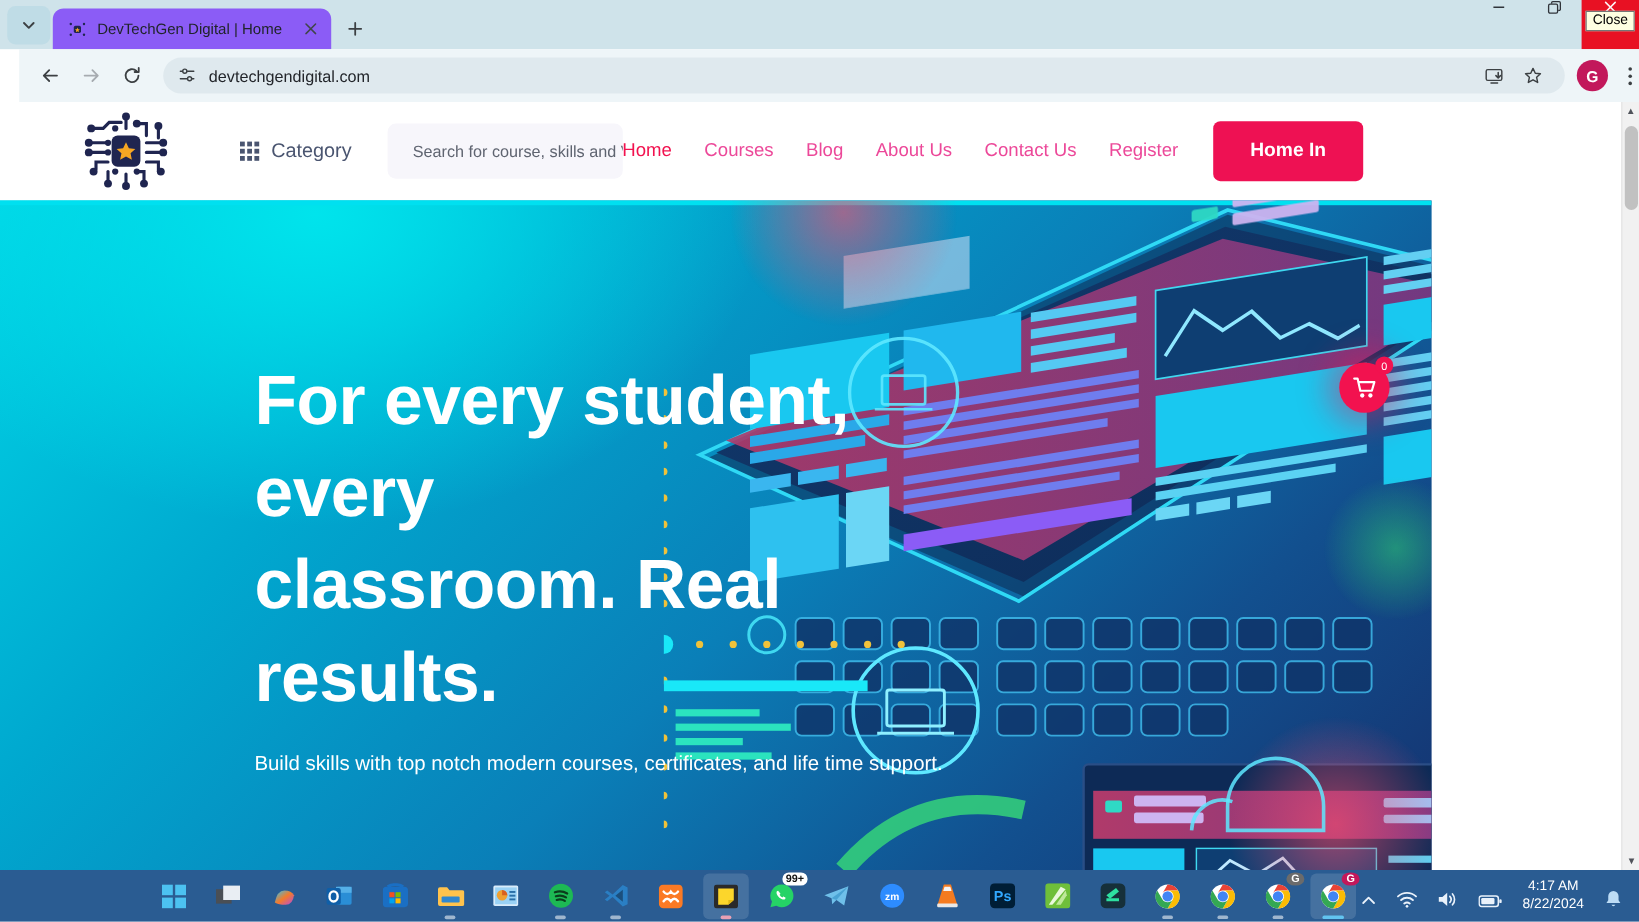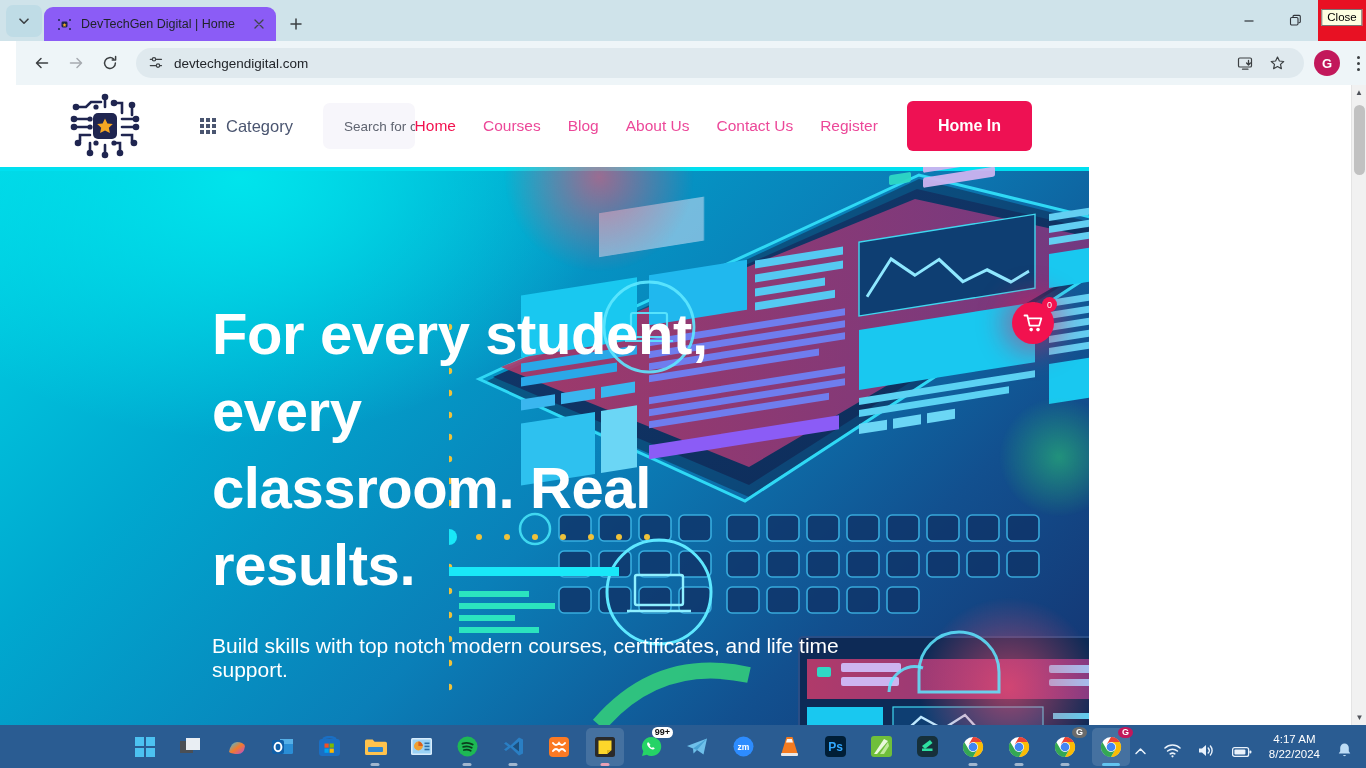--- a/index.html
+++ b/index.html
@@ -57,7 +57,7 @@
     margin-left: auto; display: flex; align-items: stretch; height: 41px;
   }
   .win-btn {
-    width: 46px; display: flex; align-items: center; justify-content: center;
+    width: 46px; display: flex; justify-content: center;
     color: #30343a;
   }
   .win-btn.close-hl { background: #e81123; width: 48px; position: relative; }

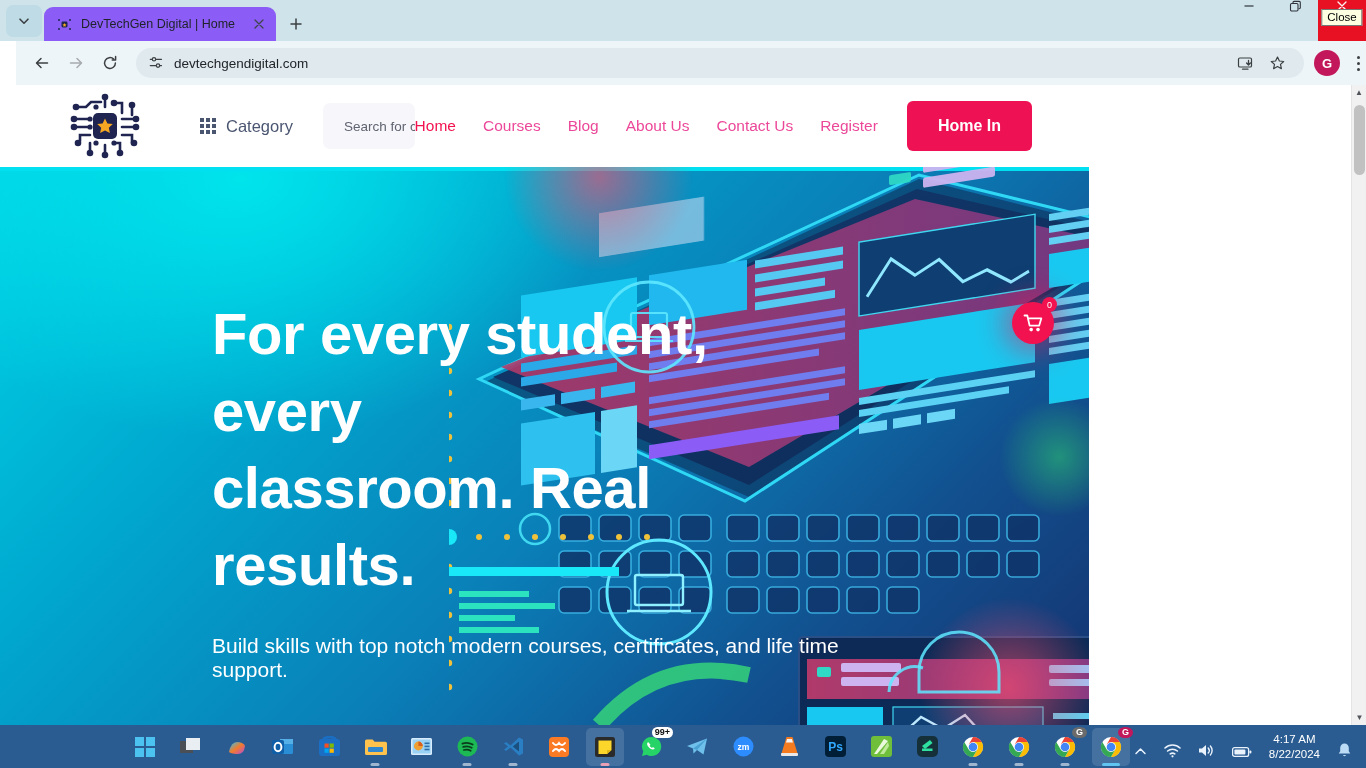--- a/index.html
+++ b/index.html
@@ -109,7 +109,7 @@
     width: 1366px; height: 640px;
     overflow: hidden; background: #fff;
   }
-  .page { position: absolute; top: 0; left: 0; width: 1089px; height: 640px; border-radius: 26px; }
+  .page { position: absolute; top: 0; left: 0; width: 1193px; height: 640px; border-radius: 26px; }
 
   
   .site-header {

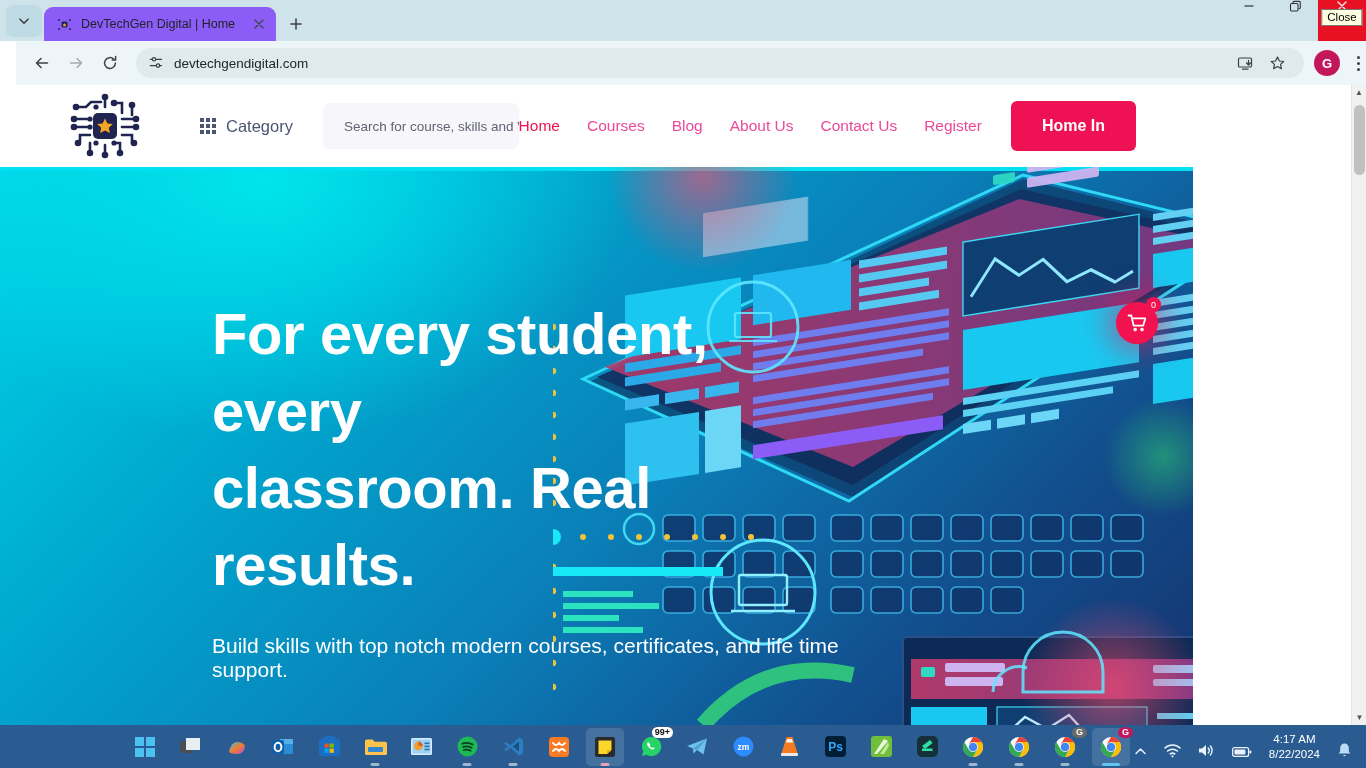--- a/index.html
+++ b/index.html
@@ -159,7 +159,7 @@
     letter-spacing: -0.4px;
   }
   .hero-sub {
-    margin-top: 31px; font-size: 21px; color: #fff; font-weight: 400;
+    margin-top: 24px; font-size: 17px; color: #fff; font-weight: 400;
   }
 
   .cart-fab {

